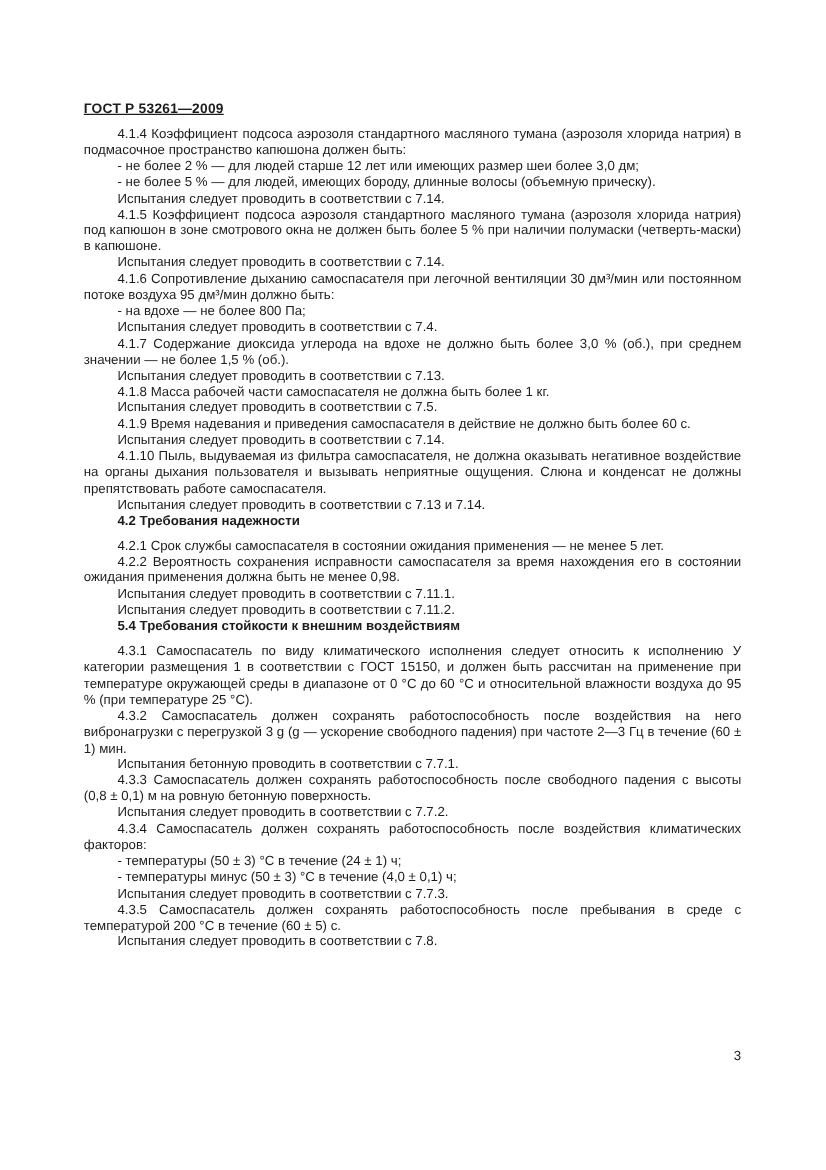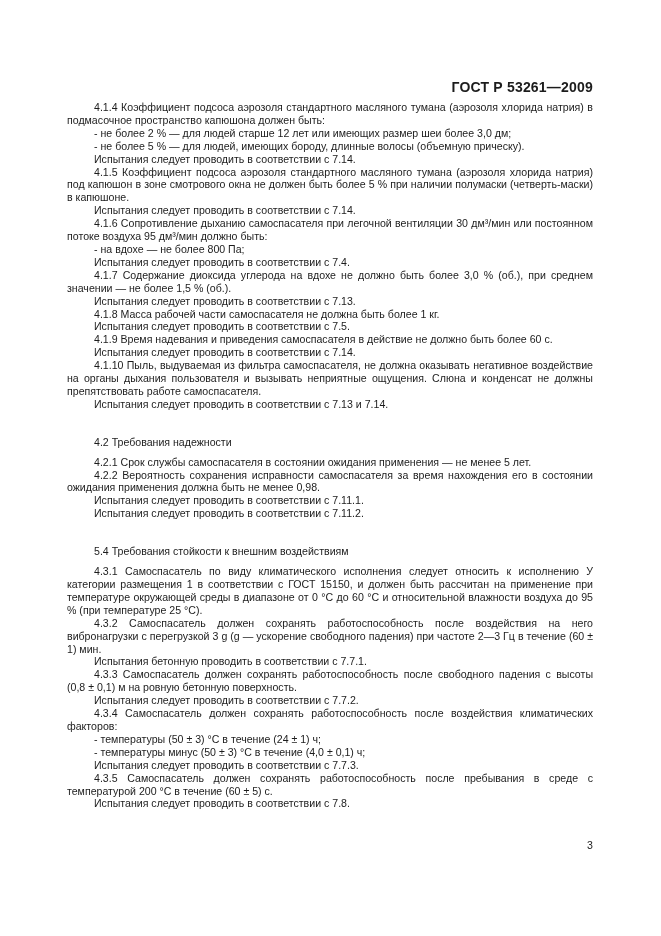--- a/index.html
+++ b/index.html
@@ -23,10 +23,11 @@
     top: 81px;
     left: 67px;
     width: 526px;
-    text-align: right;
+    text-align: left;
     font-weight: 700;
-    font-size: 14px;
+    font-size: 11px;
     letter-spacing: 0.2px;
+    text-decoration: underline;
   }
   .content {
     position: absolute;

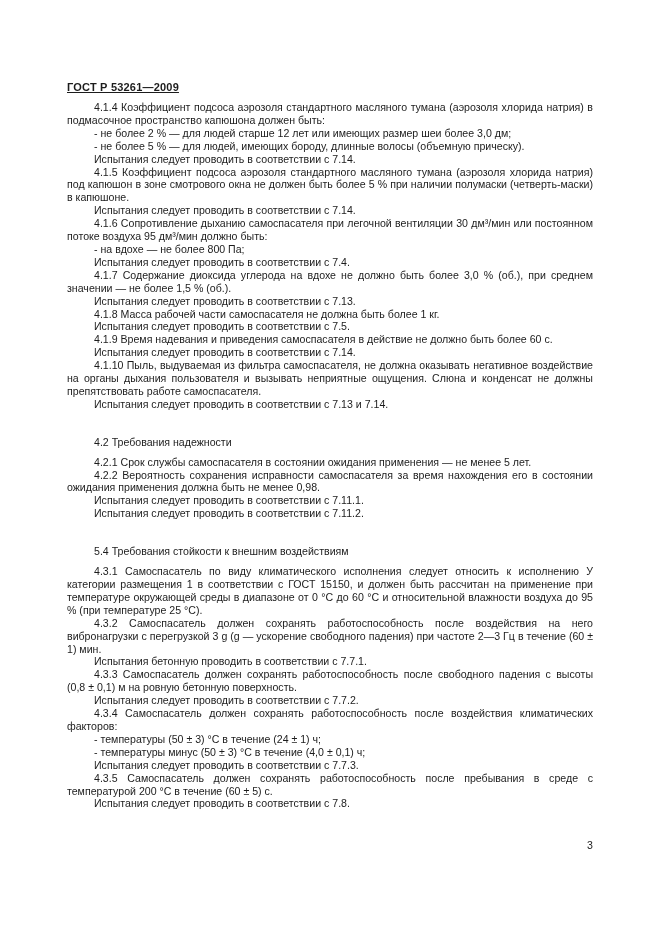--- a/index.html
+++ b/index.html
@@ -46,8 +46,8 @@
   .content p.heading {
     text-indent: 27px;
     text-align: left;
-    font-weight: 400;
-    margin-top: 25px;
+    font-weight: 700;
+    margin-top: 0;
     margin-bottom: 7px;
   }
   .page-number {

